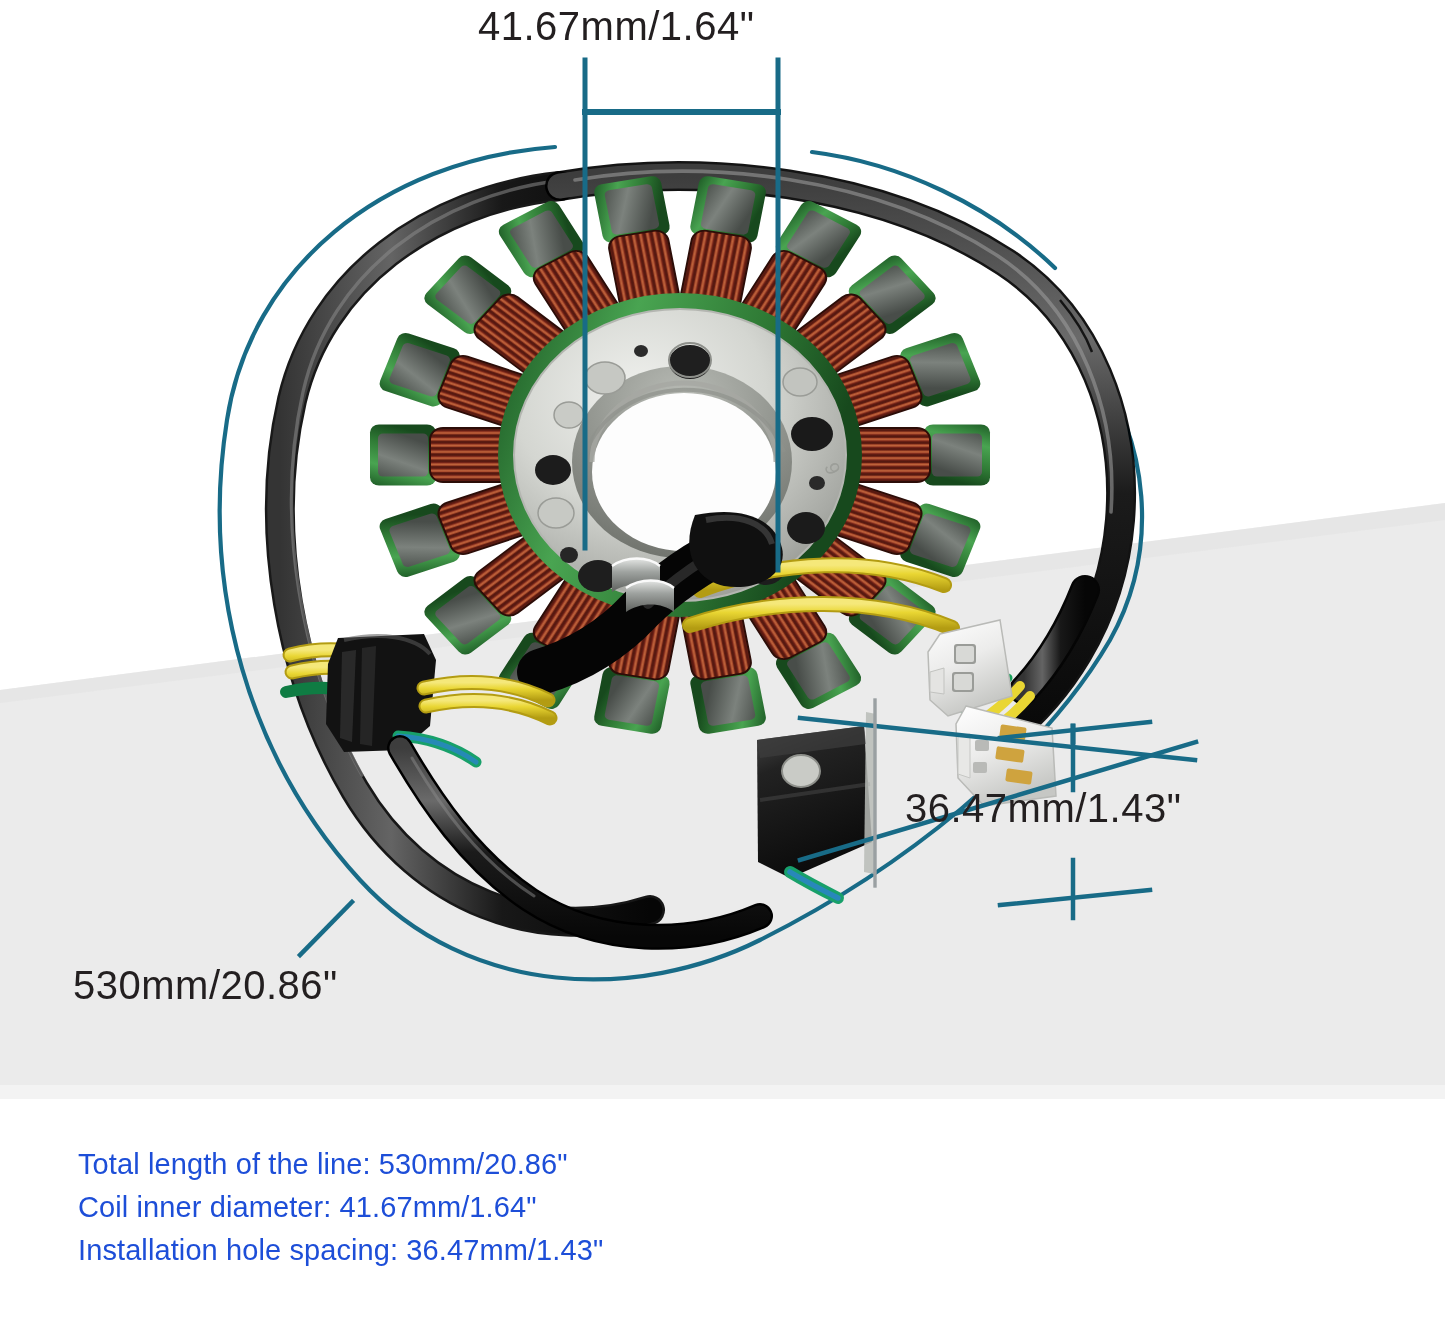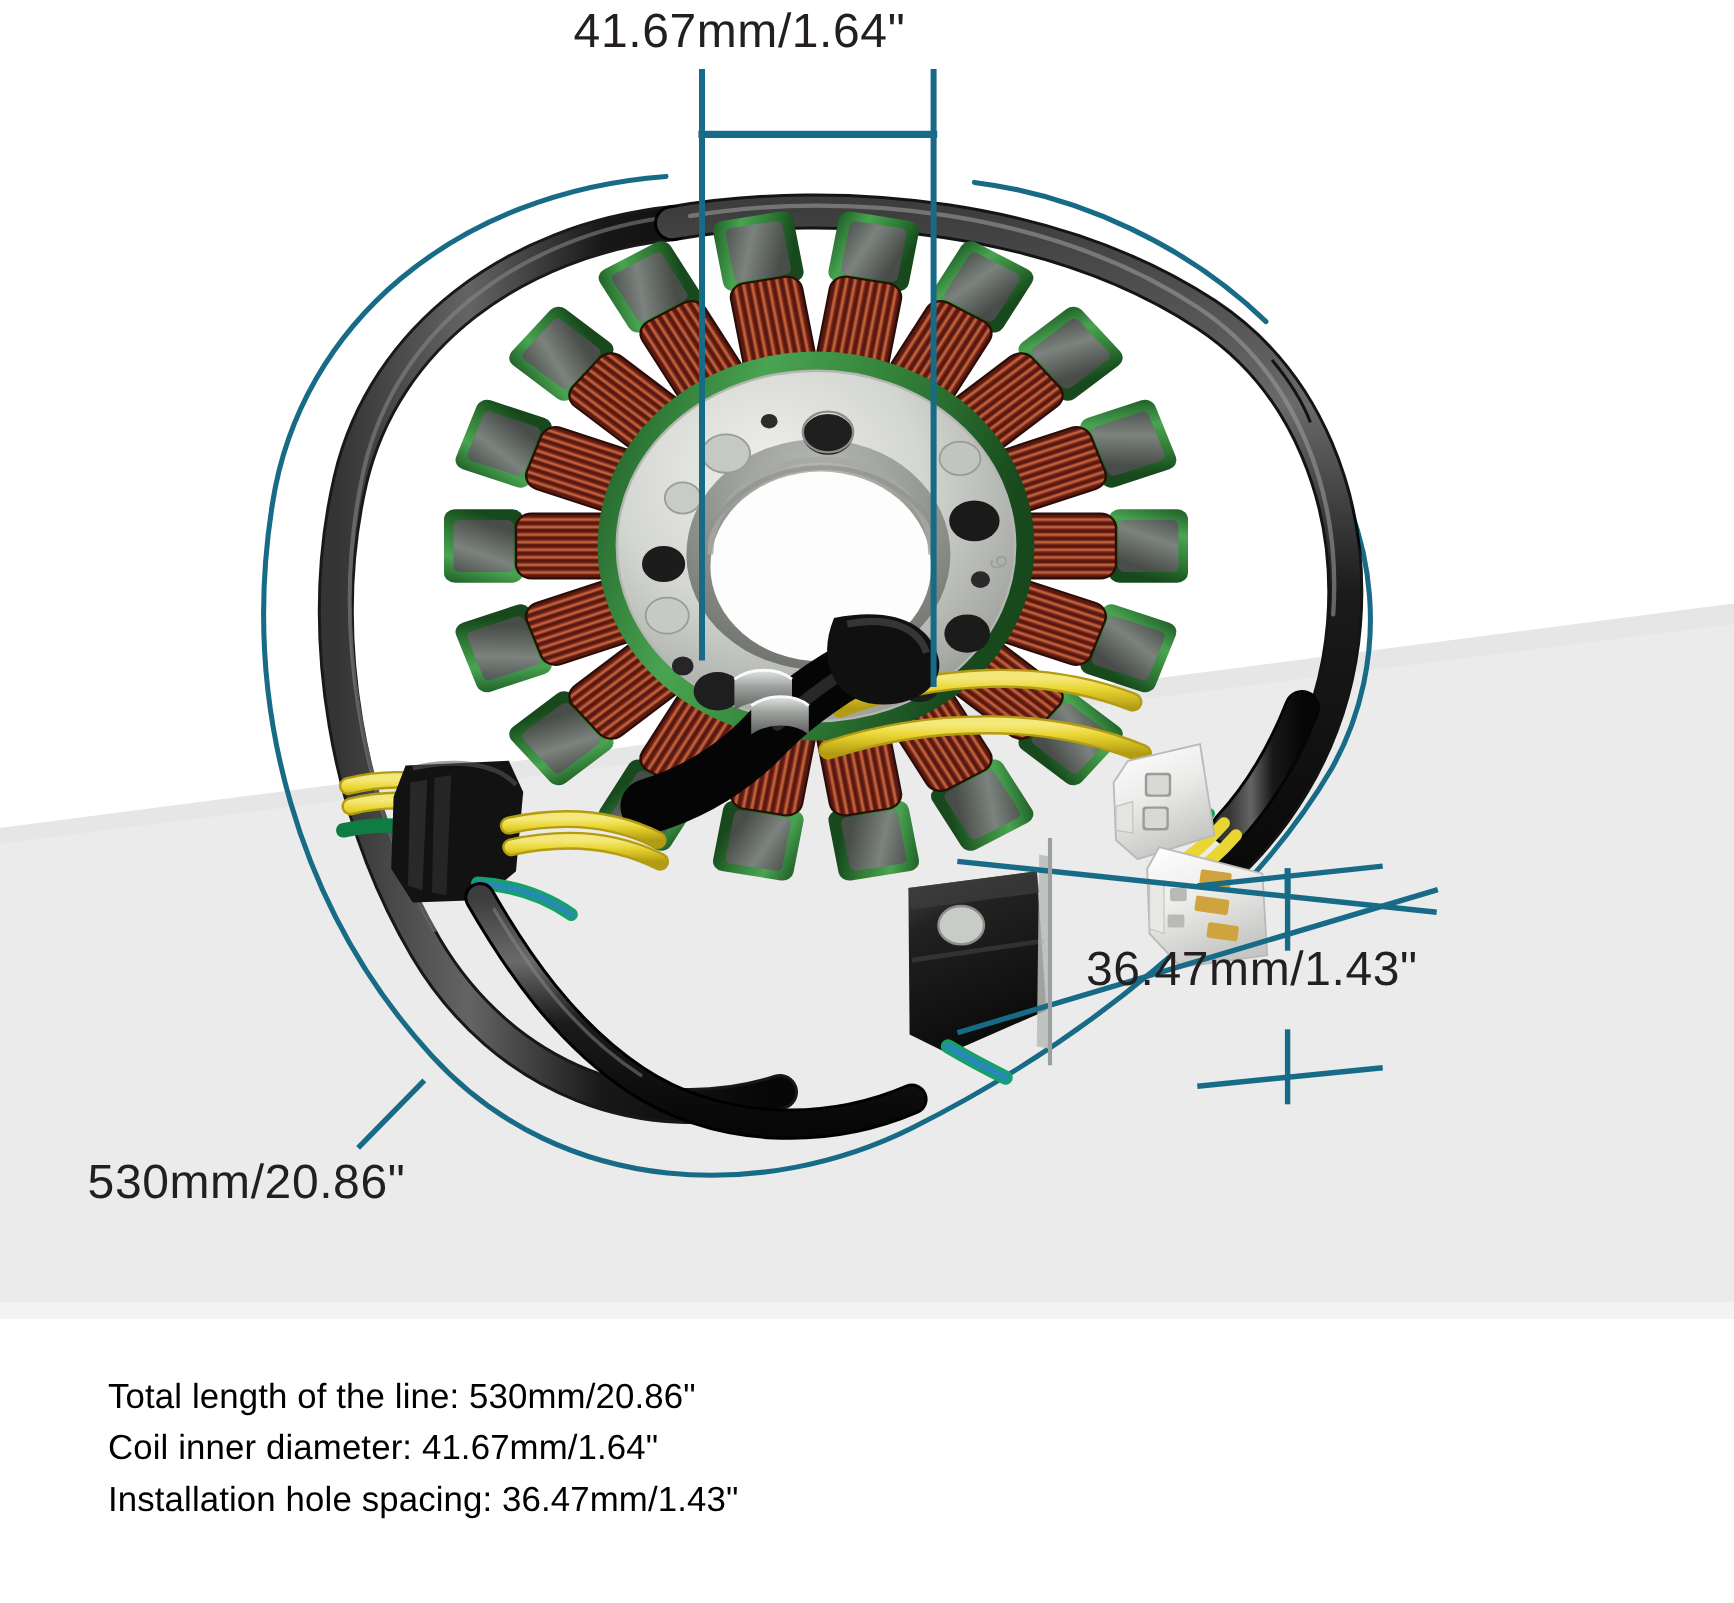--- a/index.html
+++ b/index.html
@@ -27,9 +27,8 @@
   
   #spec-block{
     position:absolute;left:78px;top:1143px;
-    font-size:29px;line-height:43px;color:#000000;
+    font-size:29px;line-height:43px;color:#1d4ed8;
     letter-spacing:0.1px;
-    margin-left:12px;
   }
   #spec-block div{white-space:nowrap;}
 </style>

